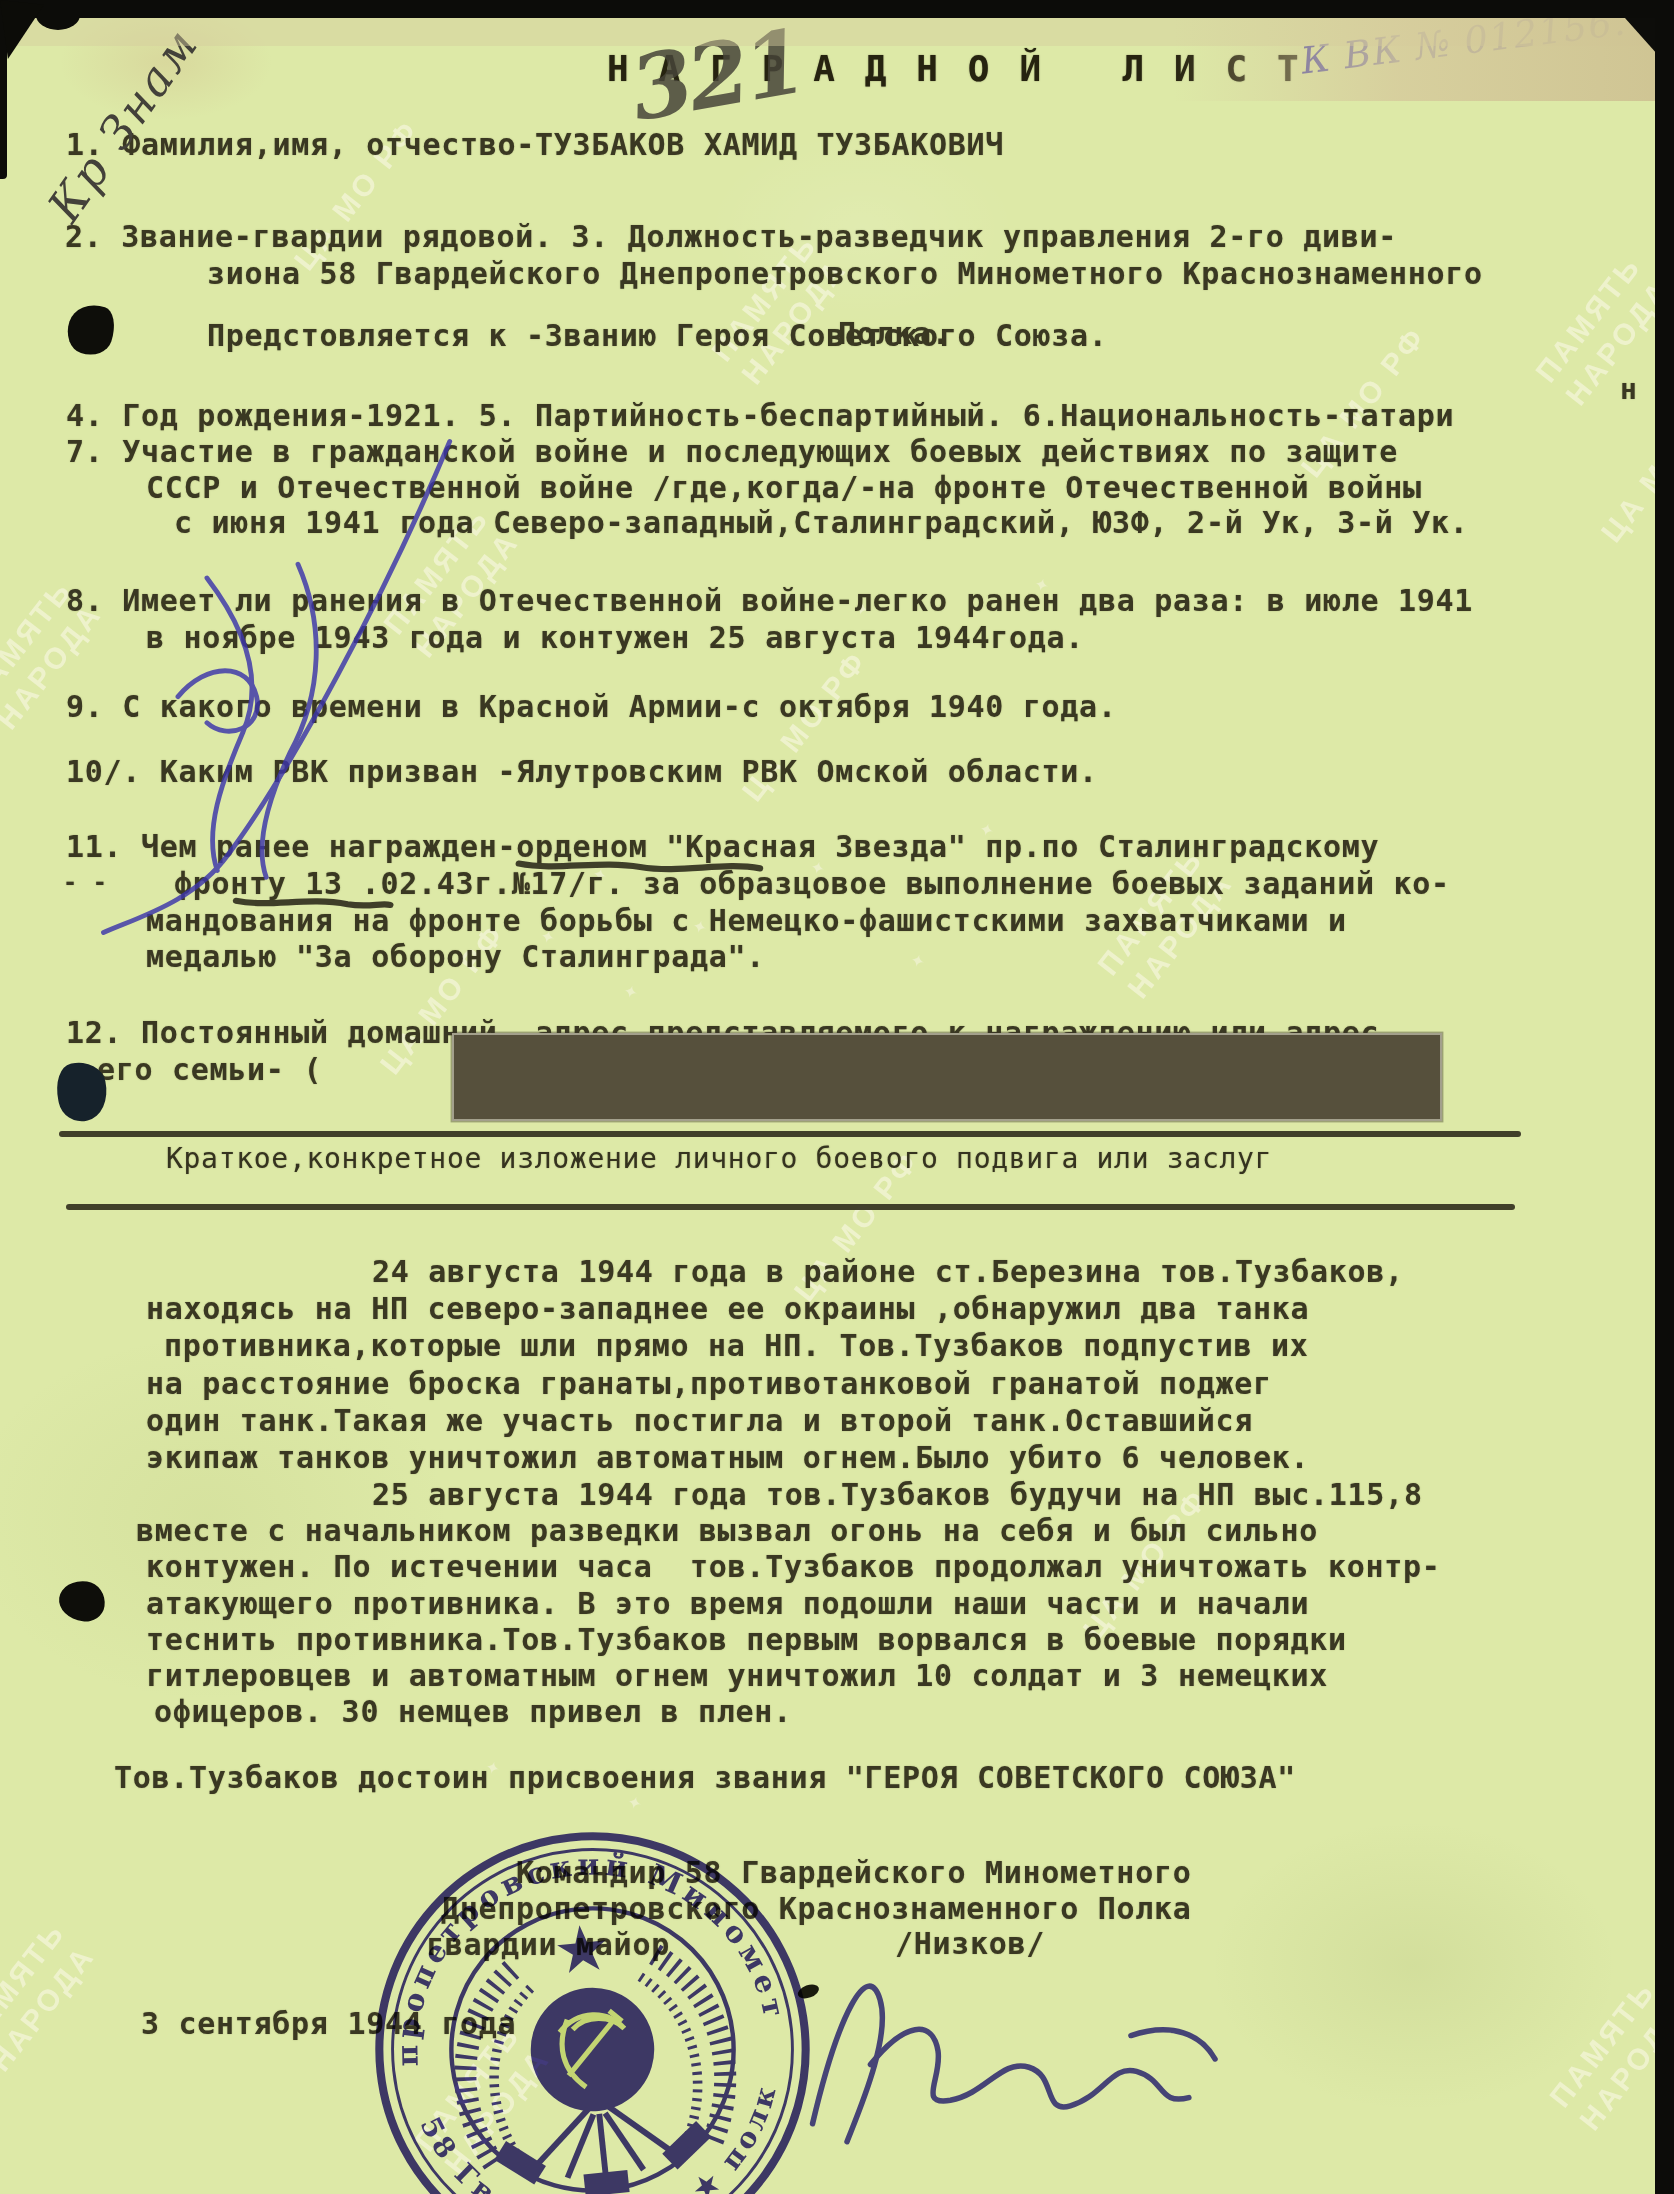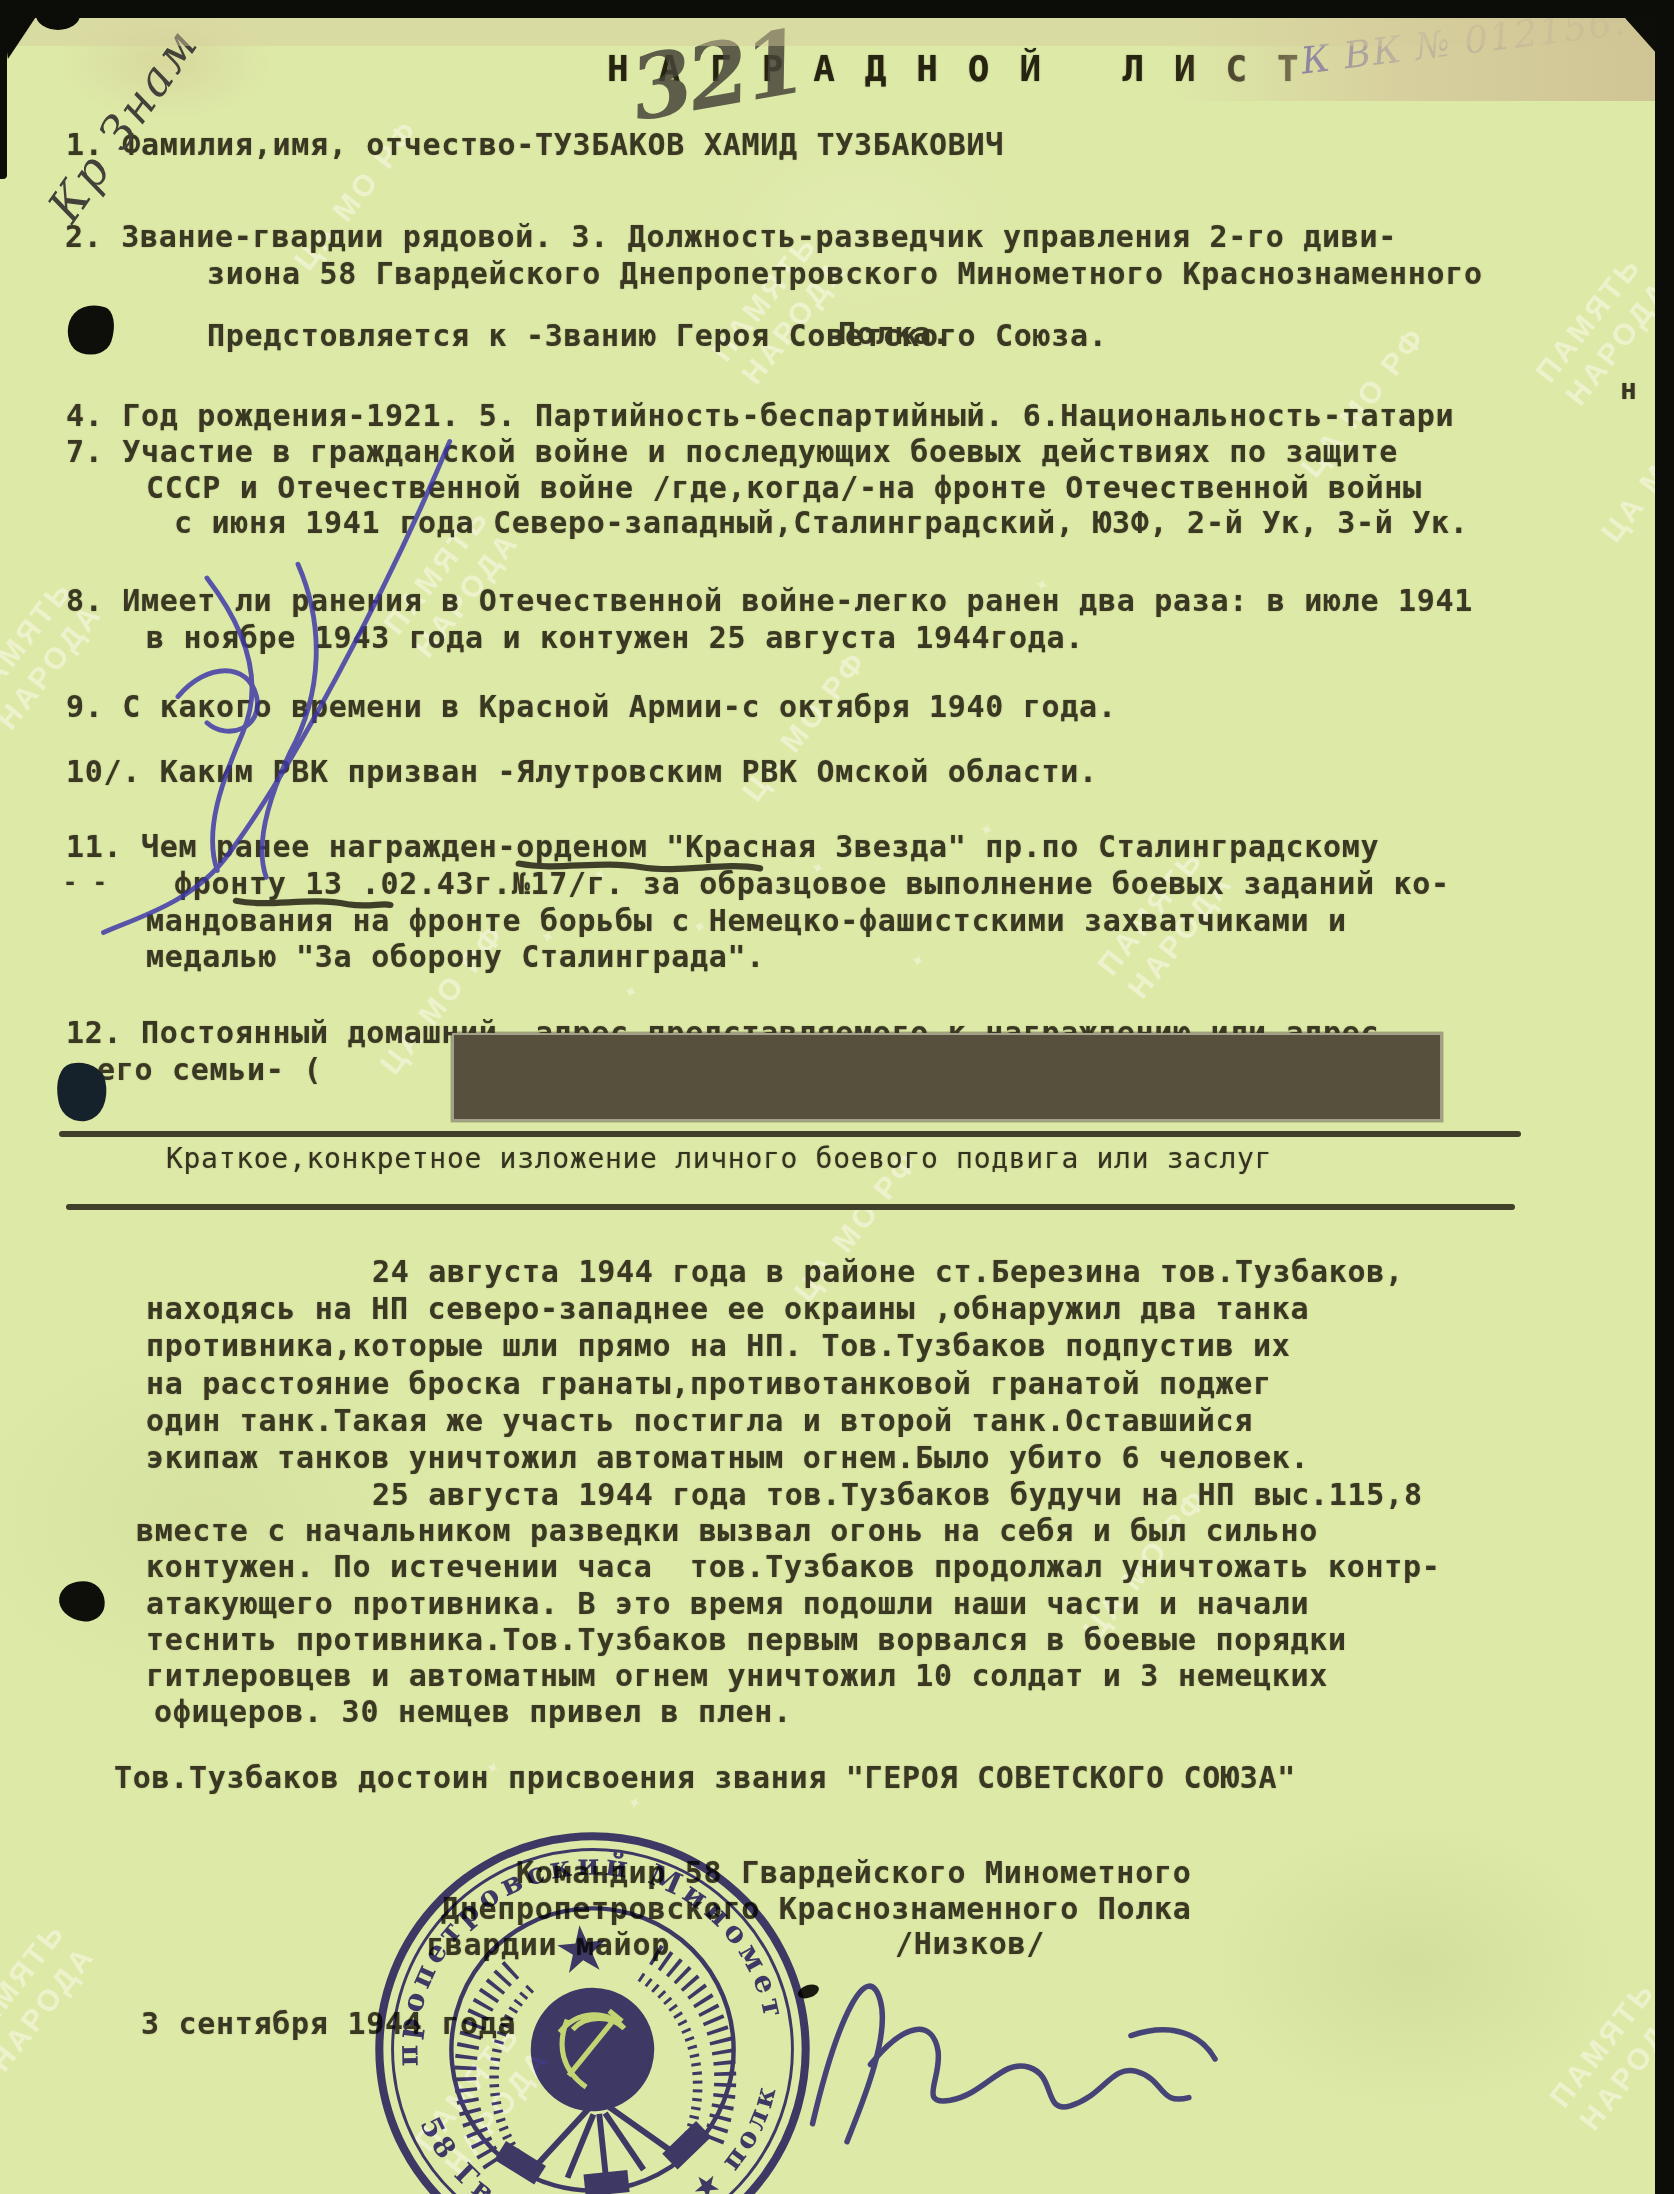--- a/index.html
+++ b/index.html
@@ -120,7 +120,7 @@
       <div class="tl" style="left: 97px; top: 1055px;">его семьи- (</div>
       <div class="tl" style="left: 372px; top: 1257px;">24 августа 1944 года в районе ст.Березина тов.Тузбаков,</div>
       <div class="tl" style="left: 146px; top: 1294px;">находясь на НП северо-западнее ее окраины ,обнаружил два танка</div>
-      <div class="tl" style="left: 146px; top: 1331px;">противника,которые шли прямо на НП. Тов.Тузбаков подпустив их</div>
+      <div class="tl" style="left: 164px; top: 1331px;">противника,которые шли прямо на НП. Тов.Тузбаков подпустив их</div>
       <div class="tl" style="left: 146px; top: 1369px;">на расстояние броска гранаты,противотанковой гранатой поджег</div>
       <div class="tl" style="left: 146px; top: 1406px;">один танк.Такая же участь постигла и второй танк.Оставшийся</div>
       <div class="tl" style="left: 146px; top: 1443px; text-align: right;">экипаж танков уничтожил автоматным огнем.Было убито 6 человек.</div>

